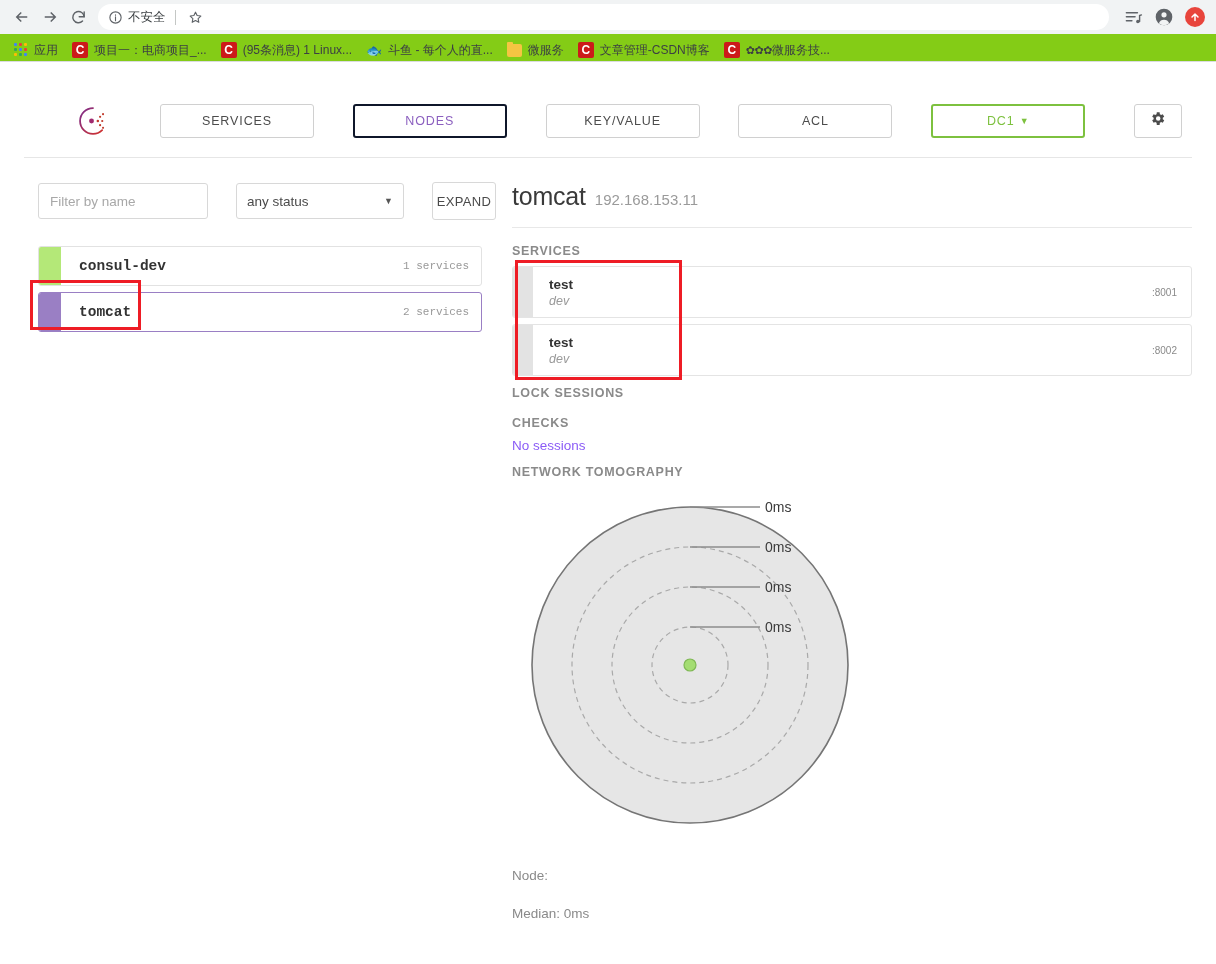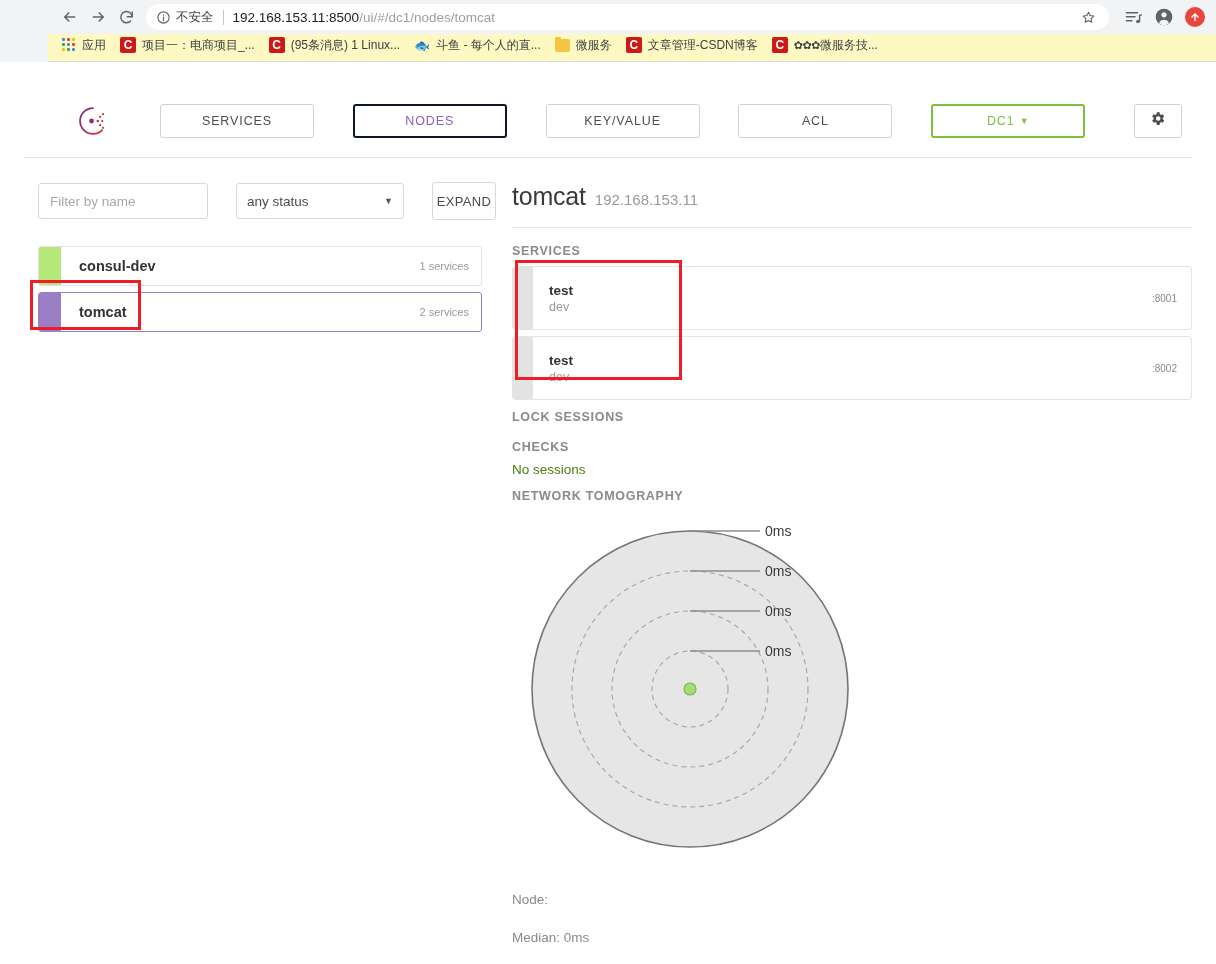--- a/index.html
+++ b/index.html
@@ -12,7 +12,7 @@
   }
 
   
-  .browser-chrome { width: 1216px; background: #f1f3f4; padding-left: 48px; }
+  .browser-chrome { width: 1216px; background: #f1f3f4; }
 
   .toolbar {
     height: 34px;

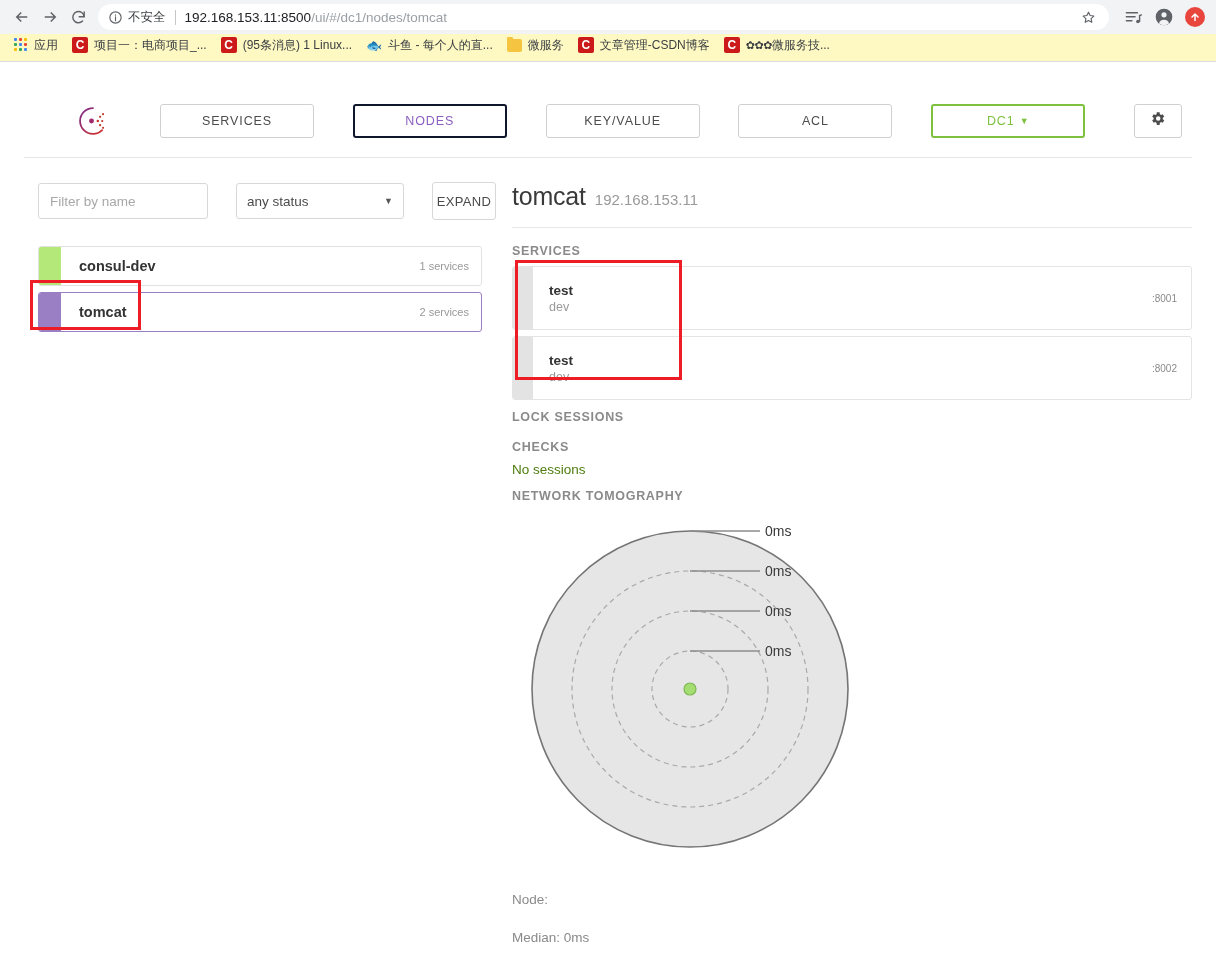--- a/index.html
+++ b/index.html
@@ -446,7 +446,6 @@
       </span>
       <span class="insecure-label">不安全</span>
       <span class="omni-divider"></span>
-      <span class="url-text"><span class="url-host">192.168.153.11:8500</span><span>/ui/#/dc1/nodes/tomcat</span></span>
       <span class="star-icon">
         <svg width="15" height="15" viewBox="0 0 24 24" fill="none" stroke="currentColor" stroke-width="1.8" stroke-linejoin="round">
             <path d="M12 3.5l2.6 5.4 5.9.8-4.3 4.1 1.1 5.9-5.3-2.9-5.3 2.9 1.1-5.9L3.5 9.7l5.9-.8z"></path>

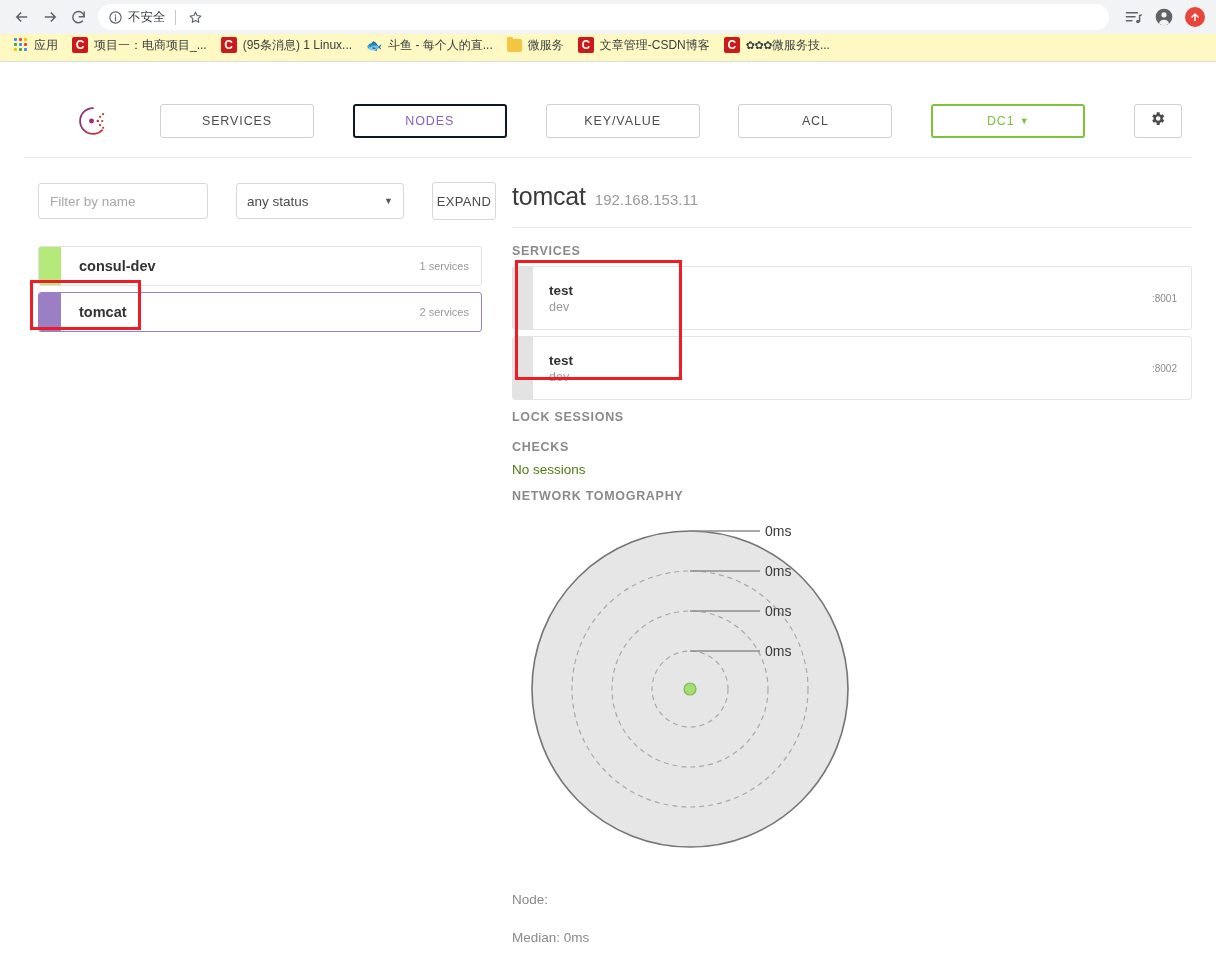--- a/index.html
+++ b/index.html
@@ -95,9 +95,9 @@
   
   .bookmarks {
     height: 28px;
-    background: #fef9c3;
-    display: flex;
-    align-items: flex-start;
+    background: #84cc16;
+    display: flex;
+    align-items: flex-end;
     padding: 0 8px;
     border-bottom: 1px solid #dadce0;
     overflow: hidden;

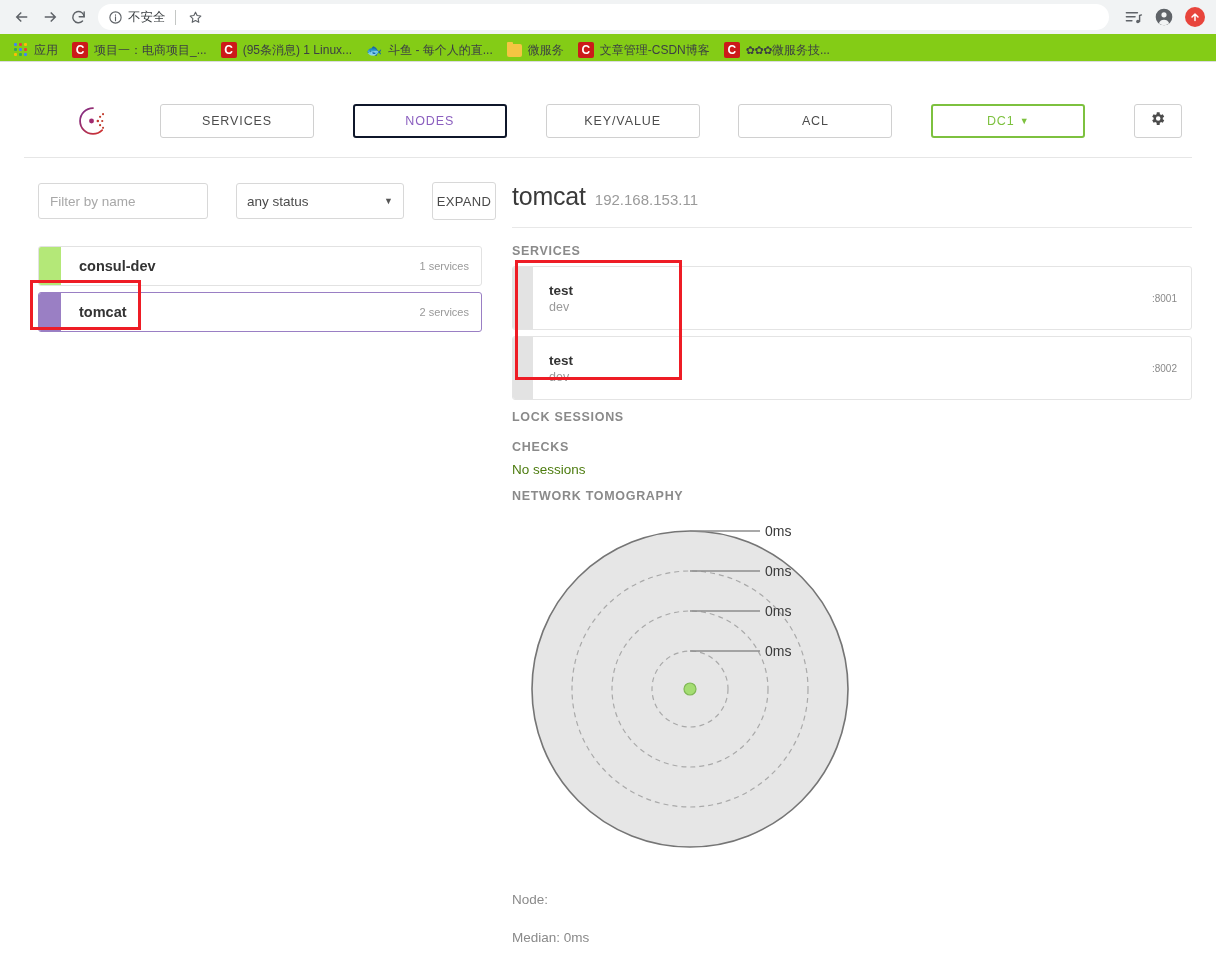--- a/index.html
+++ b/index.html
@@ -314,6 +314,7 @@
     align-items: center;
     justify-content: space-between;
     padding: 0 12px 0 18px;
+    font-family: Liberation Mono, monospace;
   }
   .node-name {
     font-size: 14.5px;

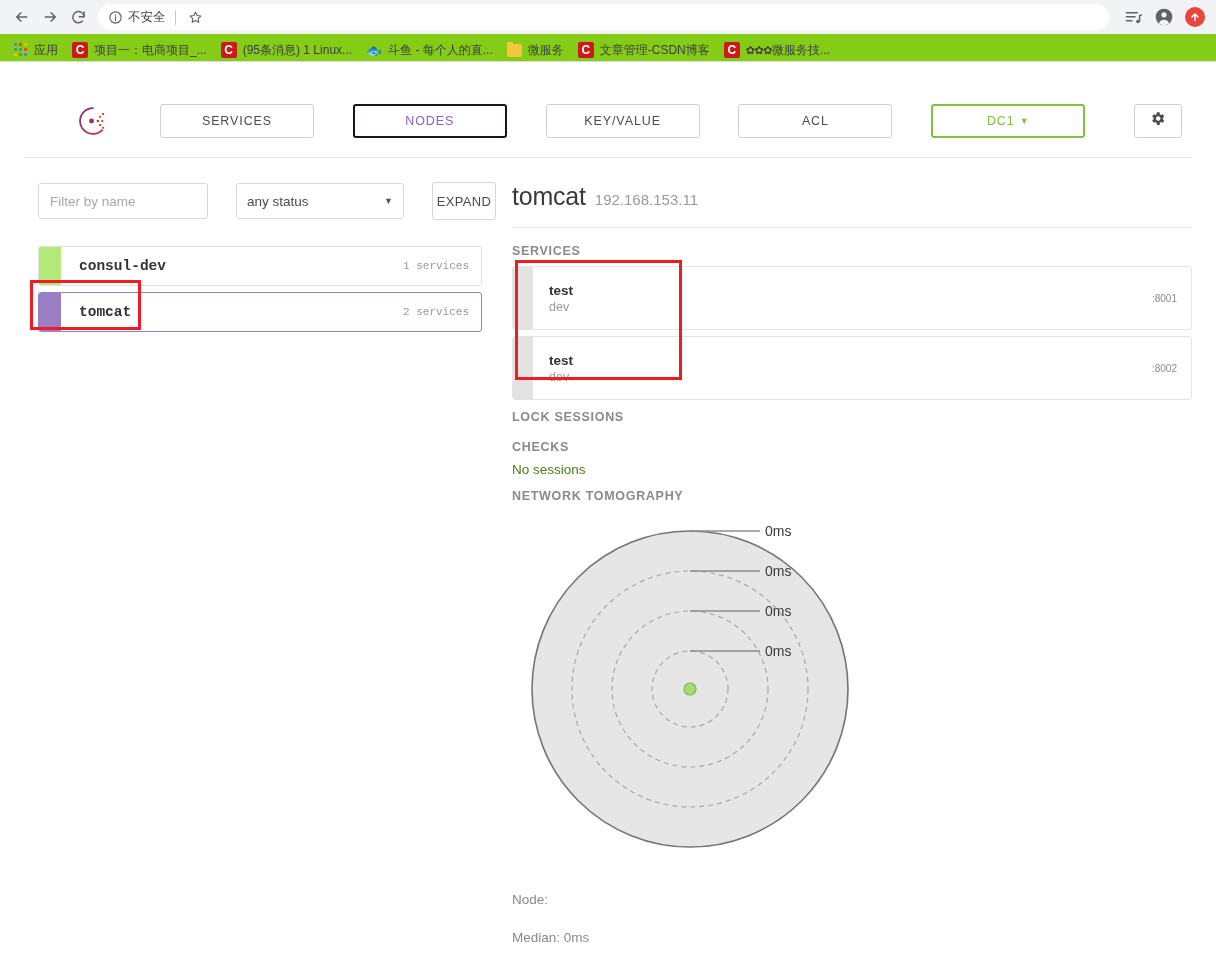--- a/index.html
+++ b/index.html
@@ -374,7 +374,7 @@
     border-radius: 3px;
     background: #fff;
     margin-bottom: 6px;
-    height: 64px;
+    height: 52px;
     overflow: hidden;
   }
   .svc-bar { width: 20px; background: #e3e3e3; flex: 0 0 auto; }

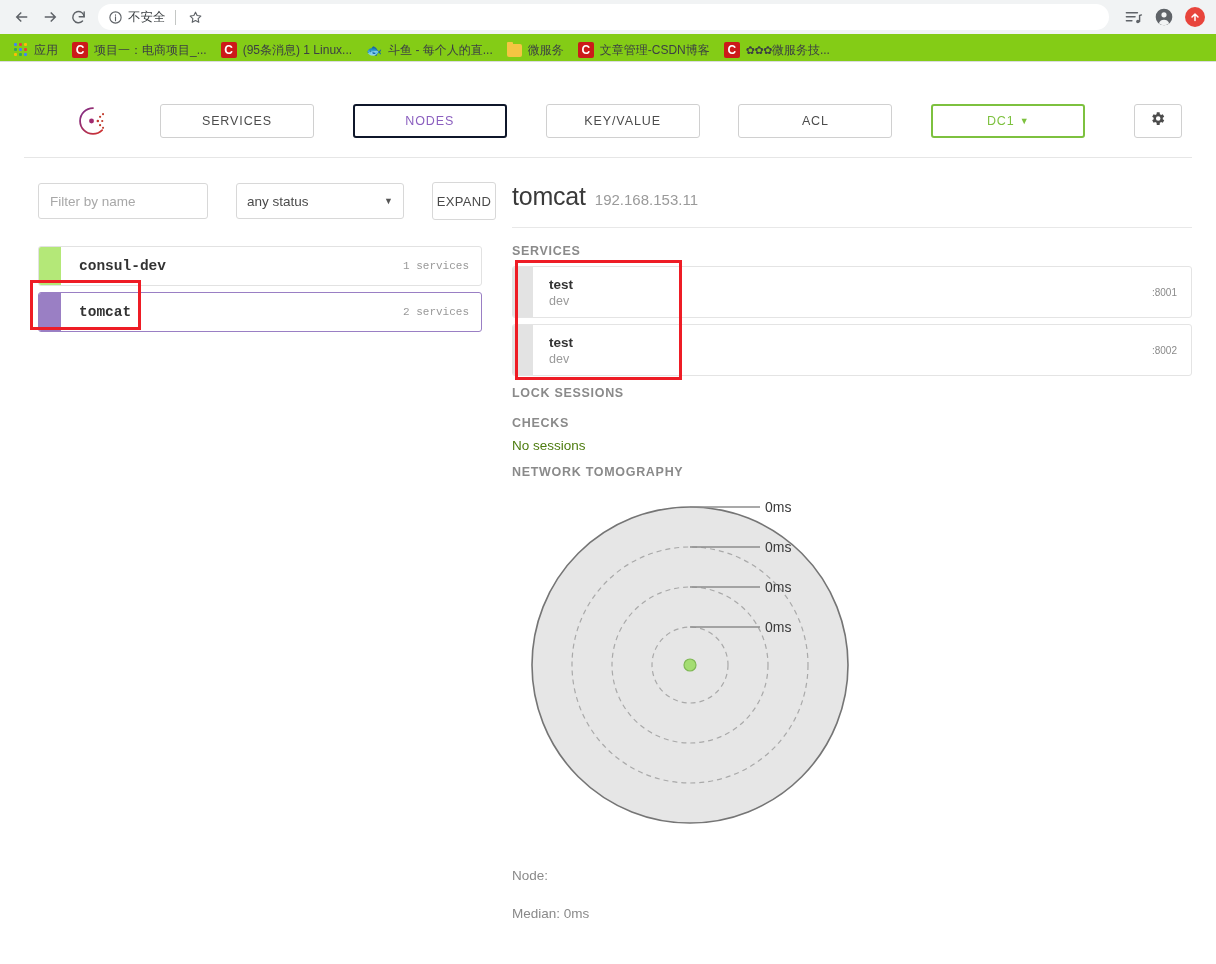--- a/index.html
+++ b/index.html
@@ -387,7 +387,7 @@
   }
   .svc-names { display: flex; flex-direction: column; gap: 2px; }
   .svc-name { font-size: 13.5px; font-weight: bold; color: #333; }
-  .svc-tag { font-size: 12.5px; color: #9a9a9a; }
+  .svc-tag { font-size: 12.5px; color: #9a9a9a; font-style: italic; }
   .svc-port { font-size: 10px; color: #8a8a8a; }
   .red-box-svc {
     position: absolute;

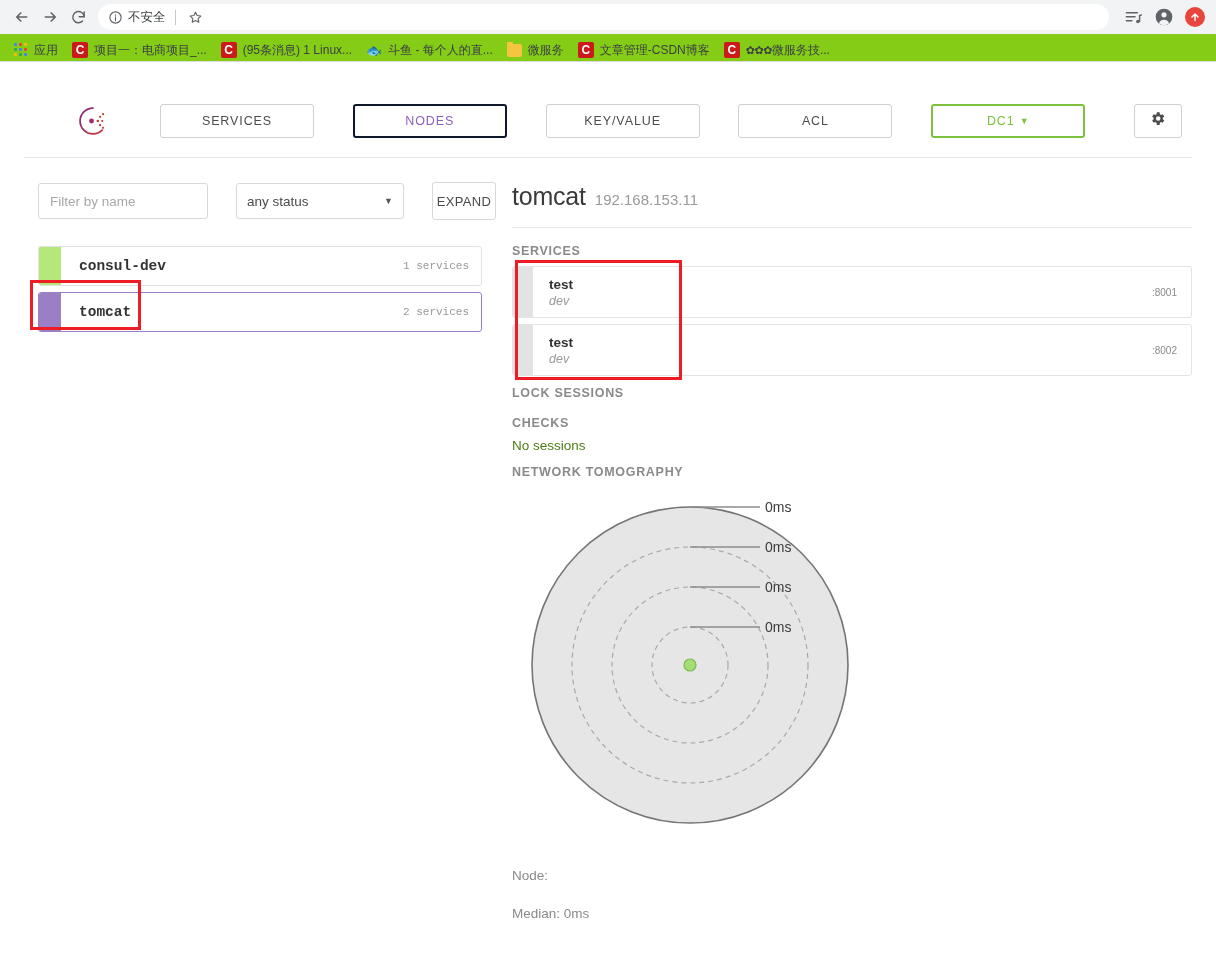--- a/index.html
+++ b/index.html
@@ -402,7 +402,7 @@
 
   .plain-text {
     font-size: 13.5px;
-    color: #4d7c0f;
+    color: #8b5cf6;
     margin: 6px 0 4px 0;
   }
 

